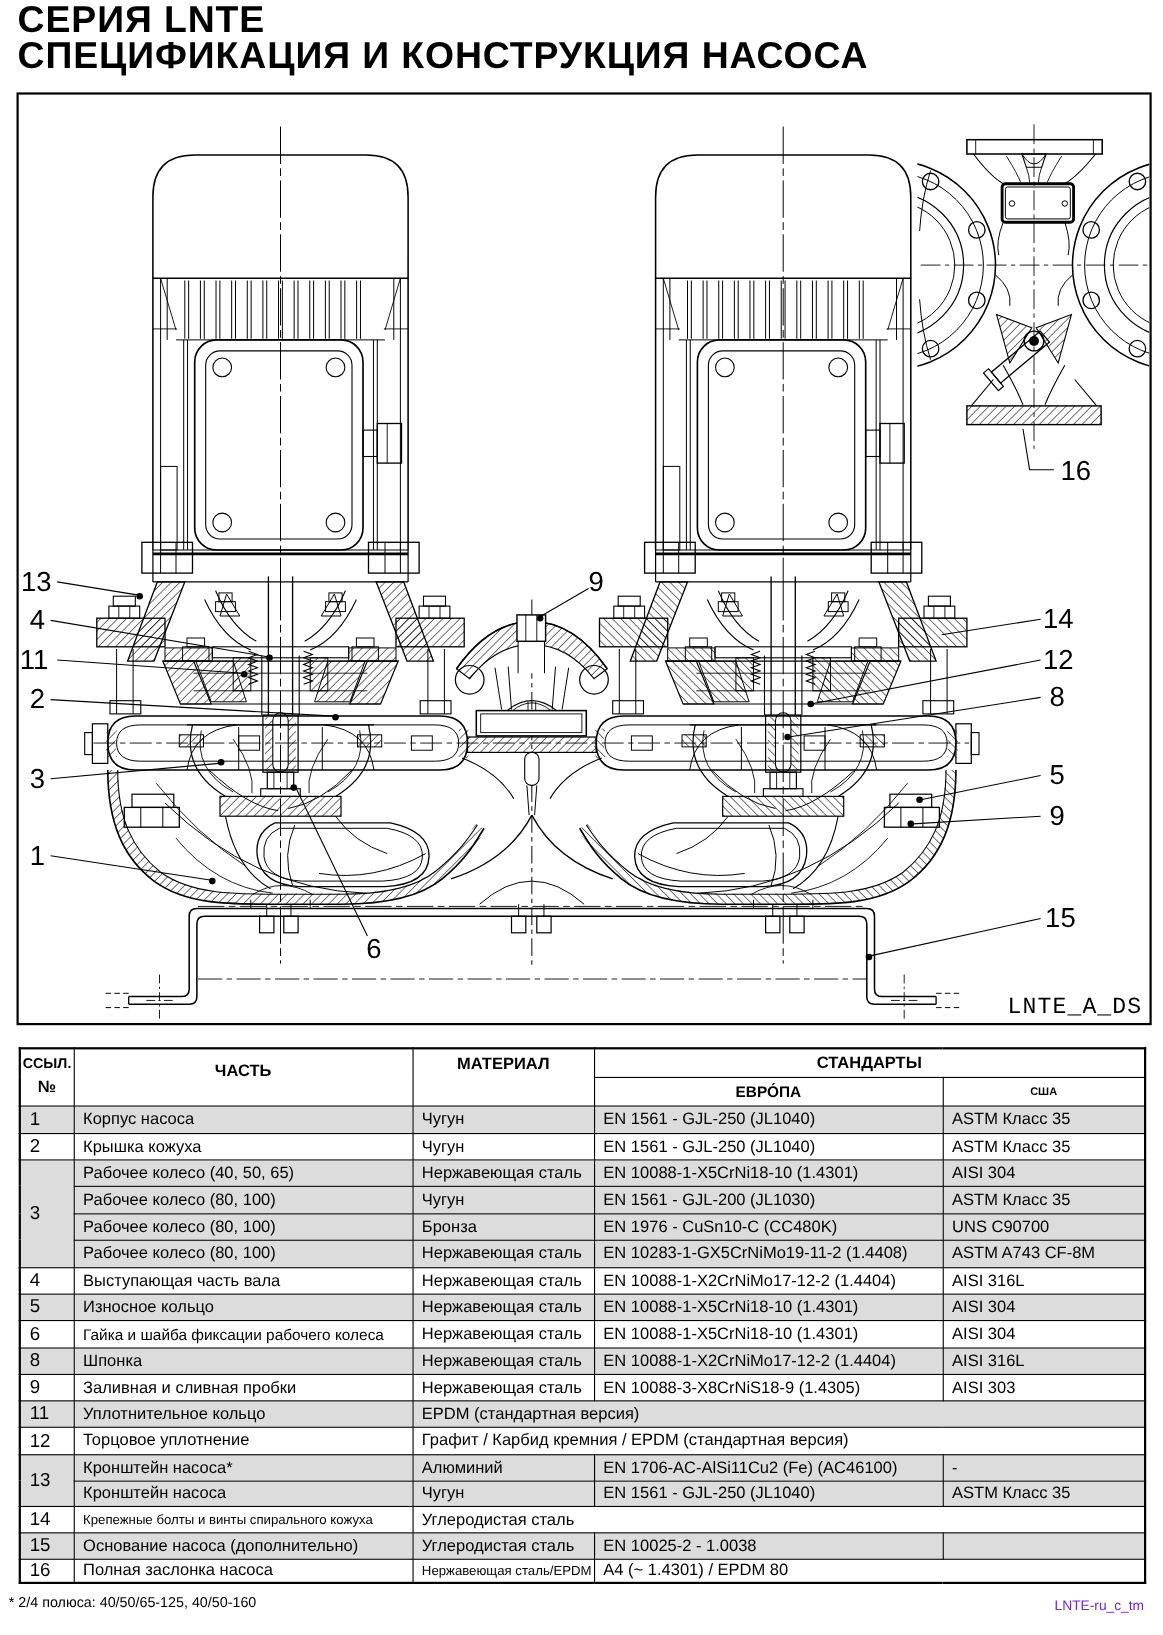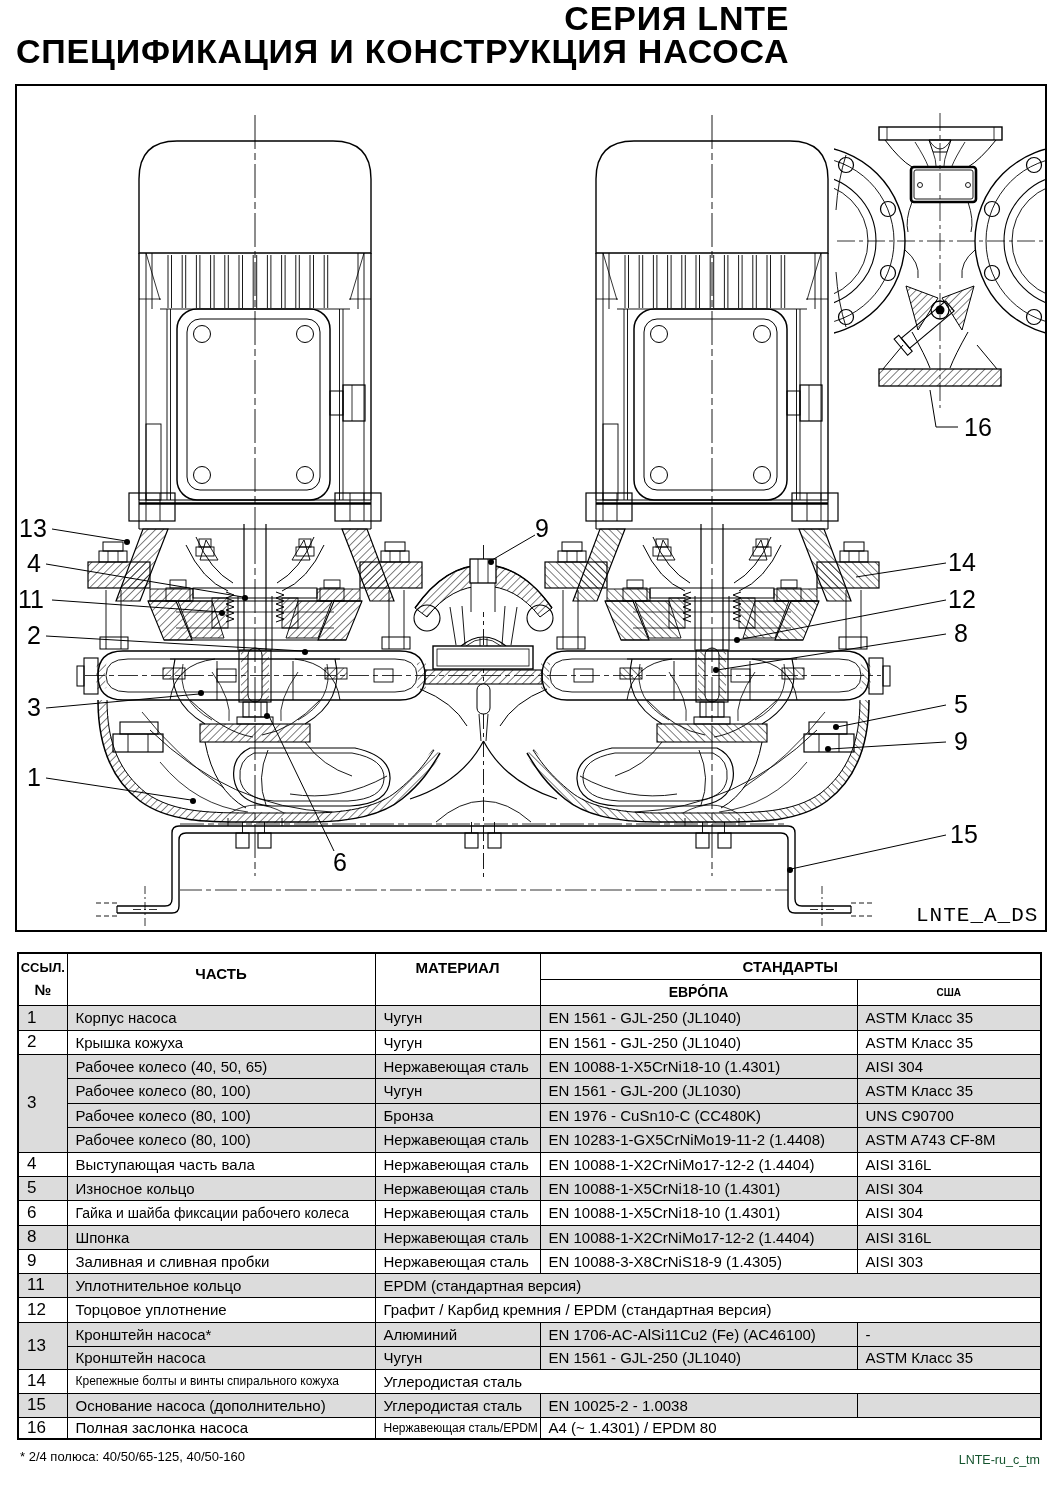--- a/index.html
+++ b/index.html
@@ -4,7 +4,7 @@
 <style>
 html,body{margin:0;padding:0;}
 body{width:1057px;height:1486px;background:#fff;font-family:"Liberation Sans",sans-serif;position:relative;overflow:hidden;}
-.title{position:absolute;left:16px;top:2px;font-weight:bold;font-size:34px;line-height:33px;color:#000;letter-spacing:0.8px;white-space:nowrap;text-align:right;}
+.title{position:absolute;left:16px;top:2px;font-weight:bold;font-size:34px;line-height:33px;color:#000;letter-spacing:0.8px;white-space:nowrap;}
 #draw{position:absolute;left:0;top:0;}
 table.spec{position:absolute;left:17px;top:952px;width:1024px;border-collapse:collapse;table-layout:fixed;font-size:15px;color:#000;}
 table.spec td,table.spec th{border:1px solid #000;padding:0 0 0 8px;text-align:left;vertical-align:middle;overflow:hidden;white-space:nowrap;}

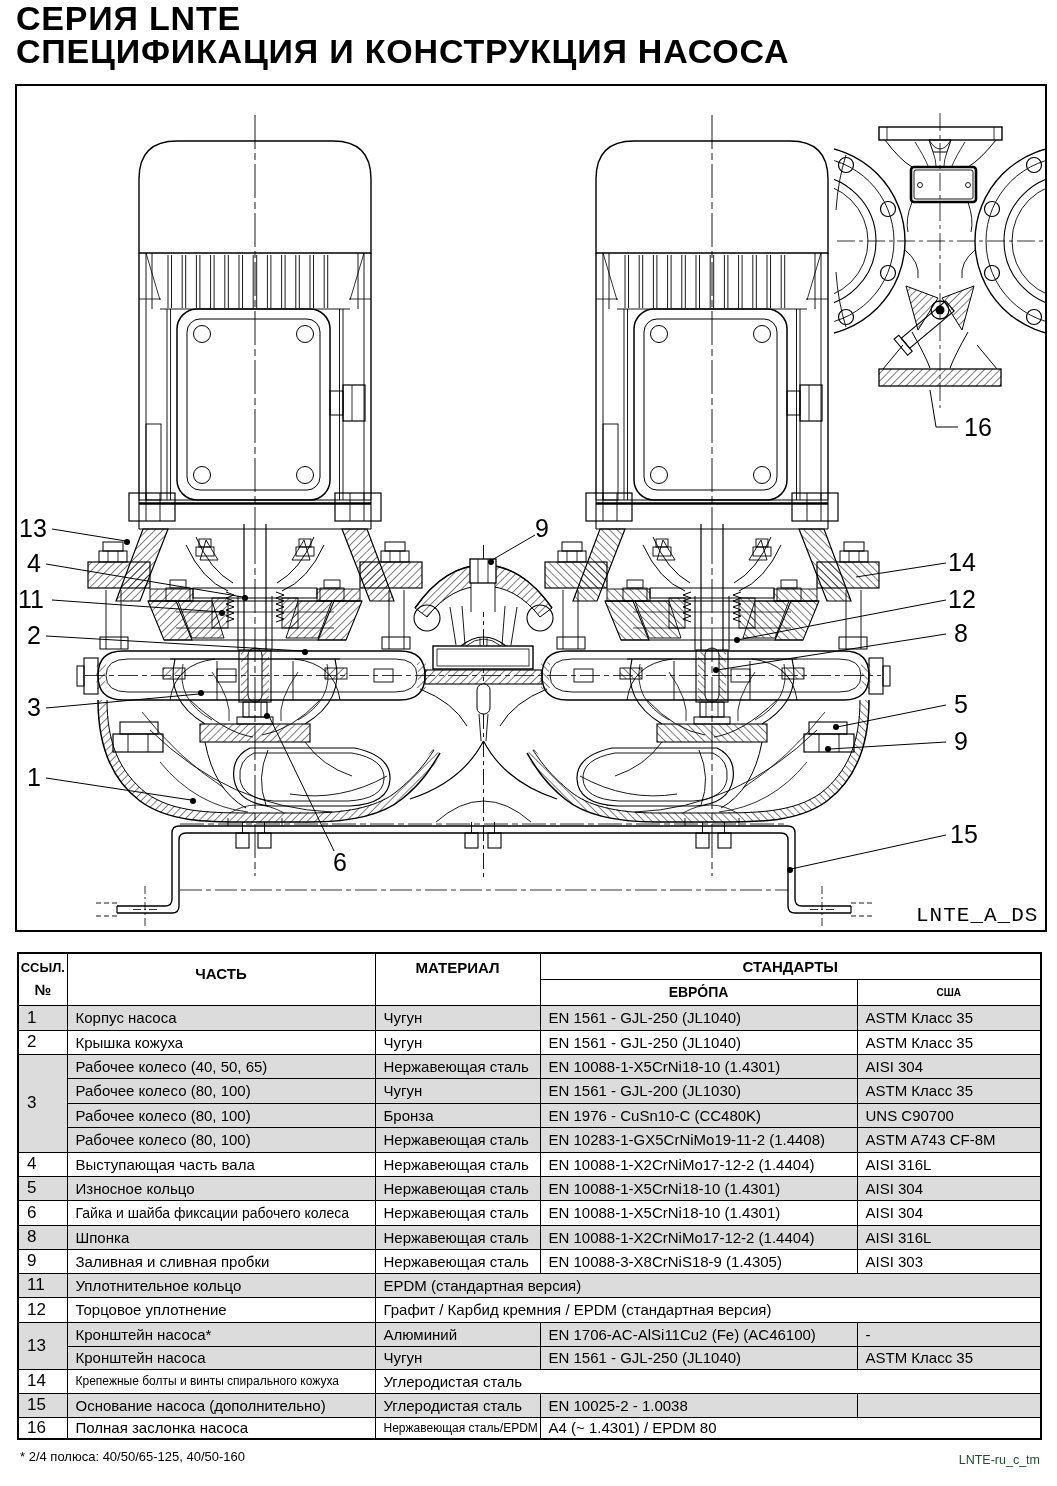--- a/index.html
+++ b/index.html
@@ -14,7 +14,7 @@
 tr.w td{background:#fff;}
 table.spec th{background:#fff;font-size:15px;text-align:center;padding:0;}
 .sm{font-size:12px;}
-.foot{position:absolute;left:20px;top:1449px;font-size:13px;color:#000;}
+.foot{position:absolute;left:8px;top:1449px;font-size:13px;color:#000;}
 .docid{position:absolute;right:17px;top:1453px;font-size:12.5px;color:#14532d;}
 </style>
 </head>

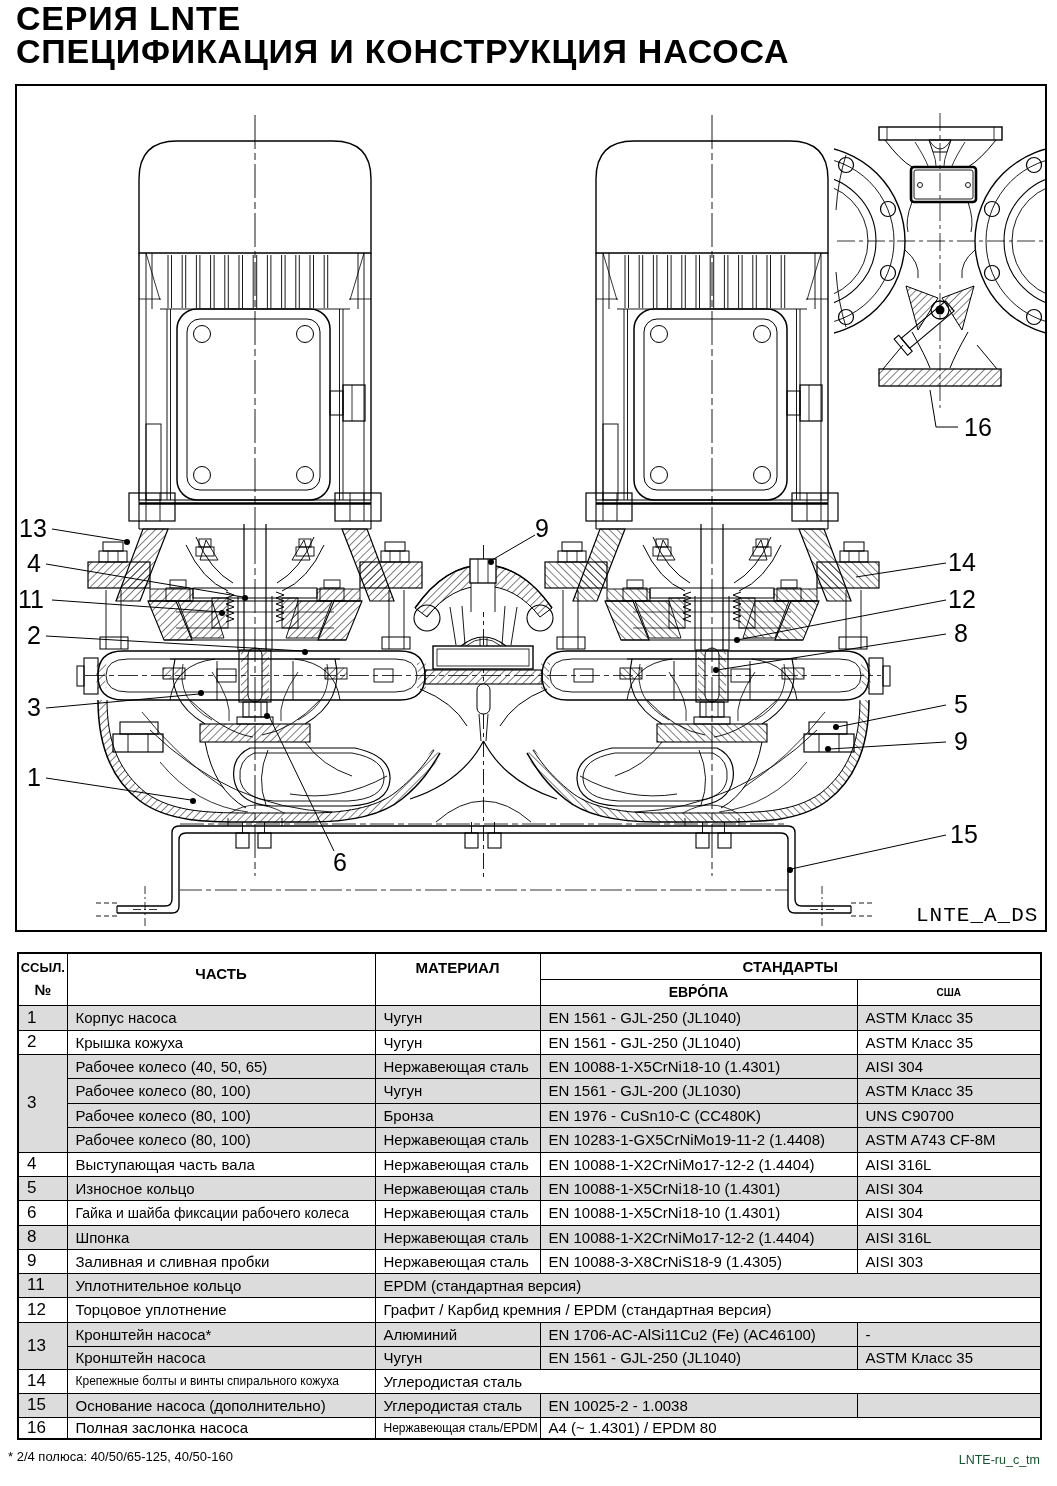--- a/index.html
+++ b/index.html
@@ -15,7 +15,7 @@
 table.spec th{background:#fff;font-size:15px;text-align:center;padding:0;}
 .sm{font-size:12px;}
 .foot{position:absolute;left:8px;top:1449px;font-size:13px;color:#000;}
-.docid{position:absolute;right:17px;top:1453px;font-size:12.5px;color:#14532d;}
+.docid{position:absolute;right:17px;top:1453px;font-size:12.5px;color:#6d28d9;}
 </style>
 </head>
 <body>

